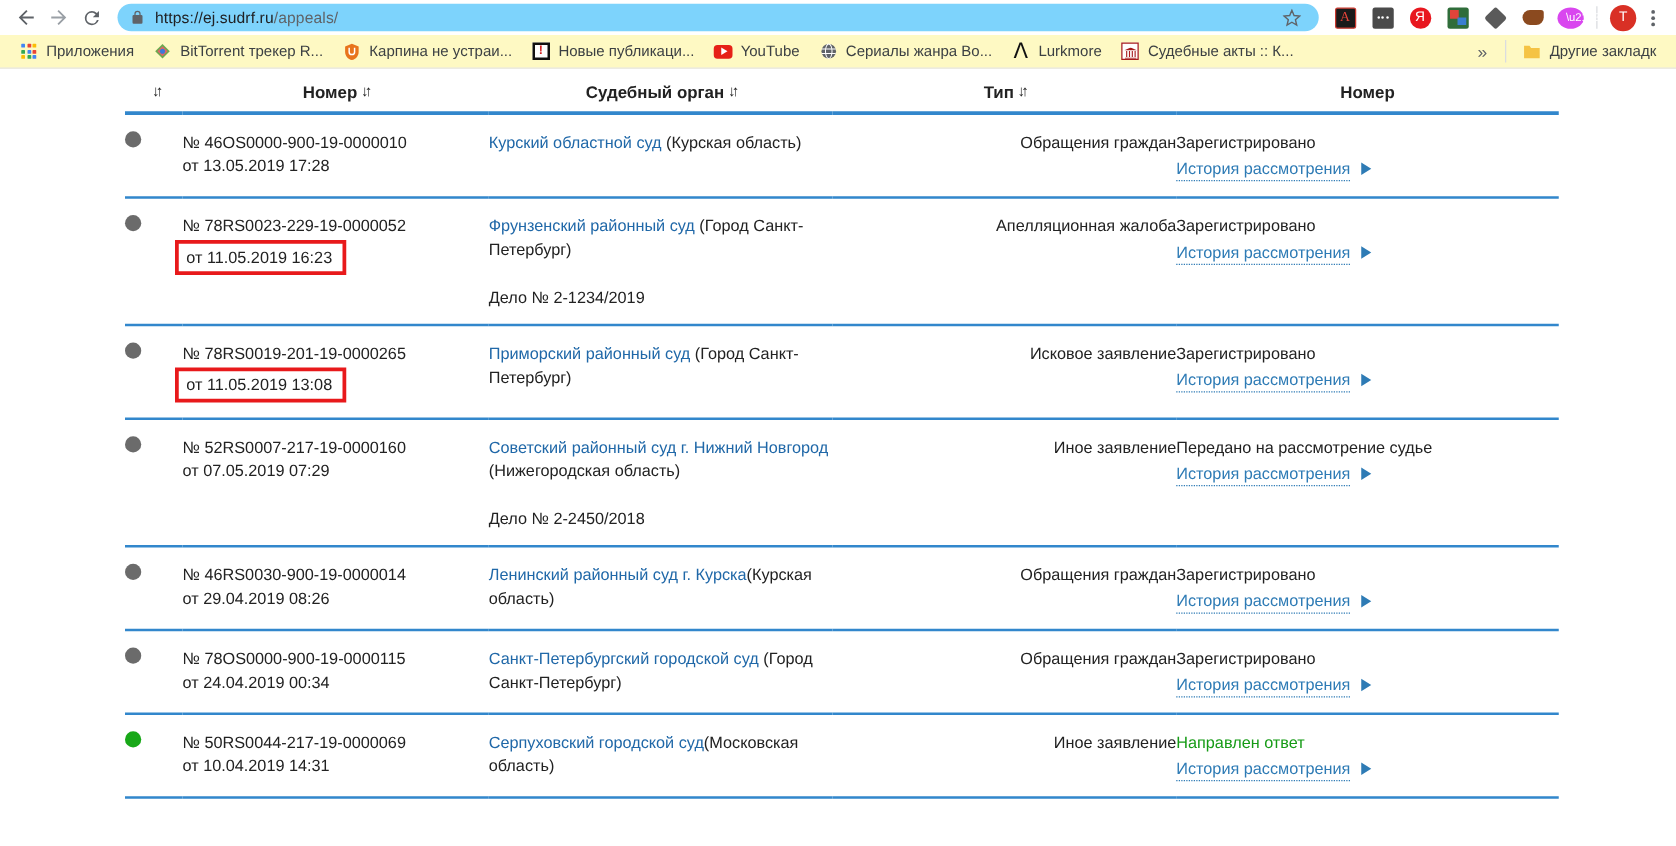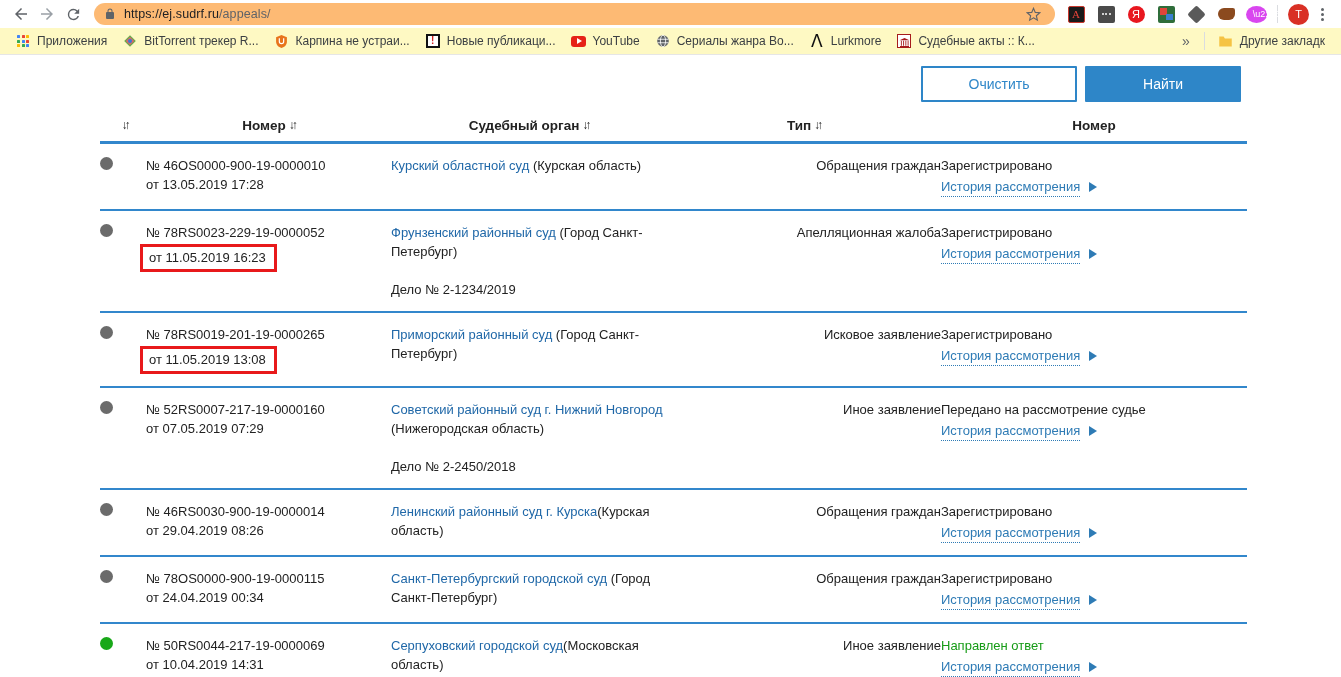--- a/index.html
+++ b/index.html
@@ -26,7 +26,7 @@
   .nav-btn svg { display:block; }
   #omnibox {
     flex:1 1 auto; height:22px; margin:0 6px 0 8px;
-    background:#fdba74; border-radius:11px;
+    background:#7dd3fc; border-radius:11px;
     display:flex; align-items:center; padding:0 10px;
     min-width:0;
   }

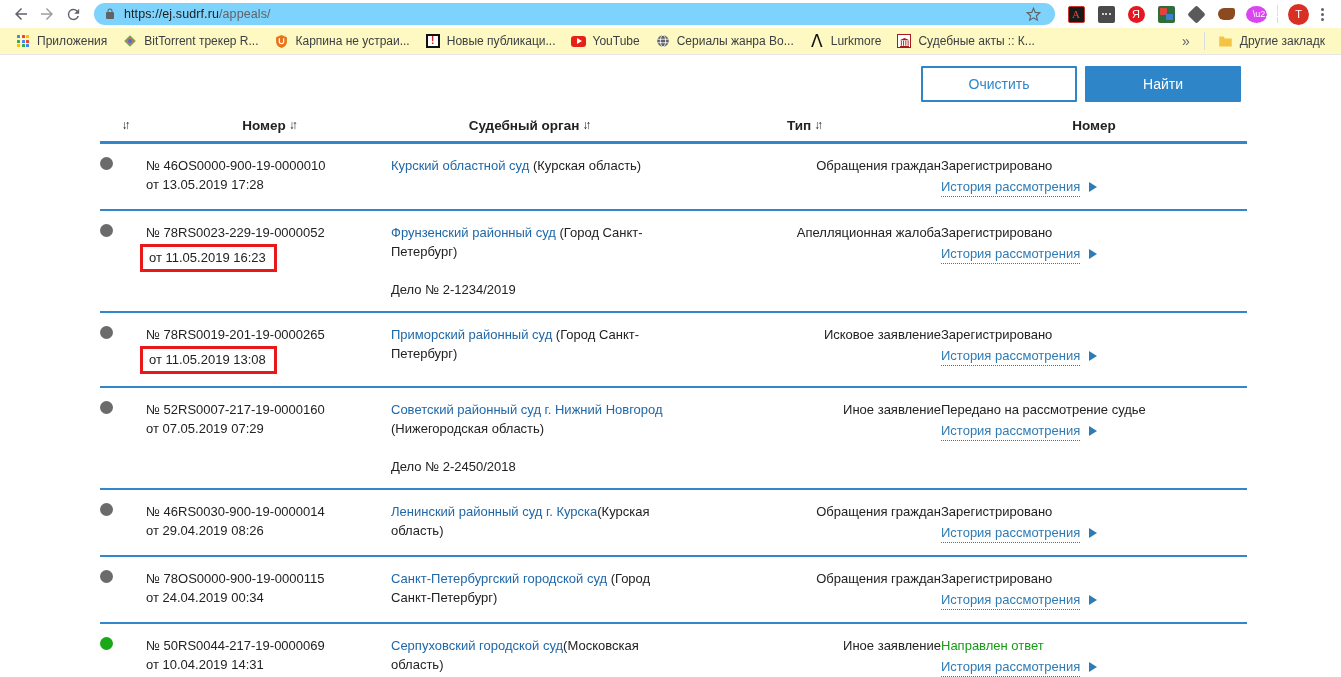--- a/index.html
+++ b/index.html
@@ -351,10 +351,6 @@
 
 <div id="page">
 
-  <div id="action-bar">
-    <div class="btn" id="btn-clear">Очистить</div>
-    <div class="btn" id="btn-find">Найти</div>
-  </div>
 
   <table id="appeals-table">
     <colgroup>

